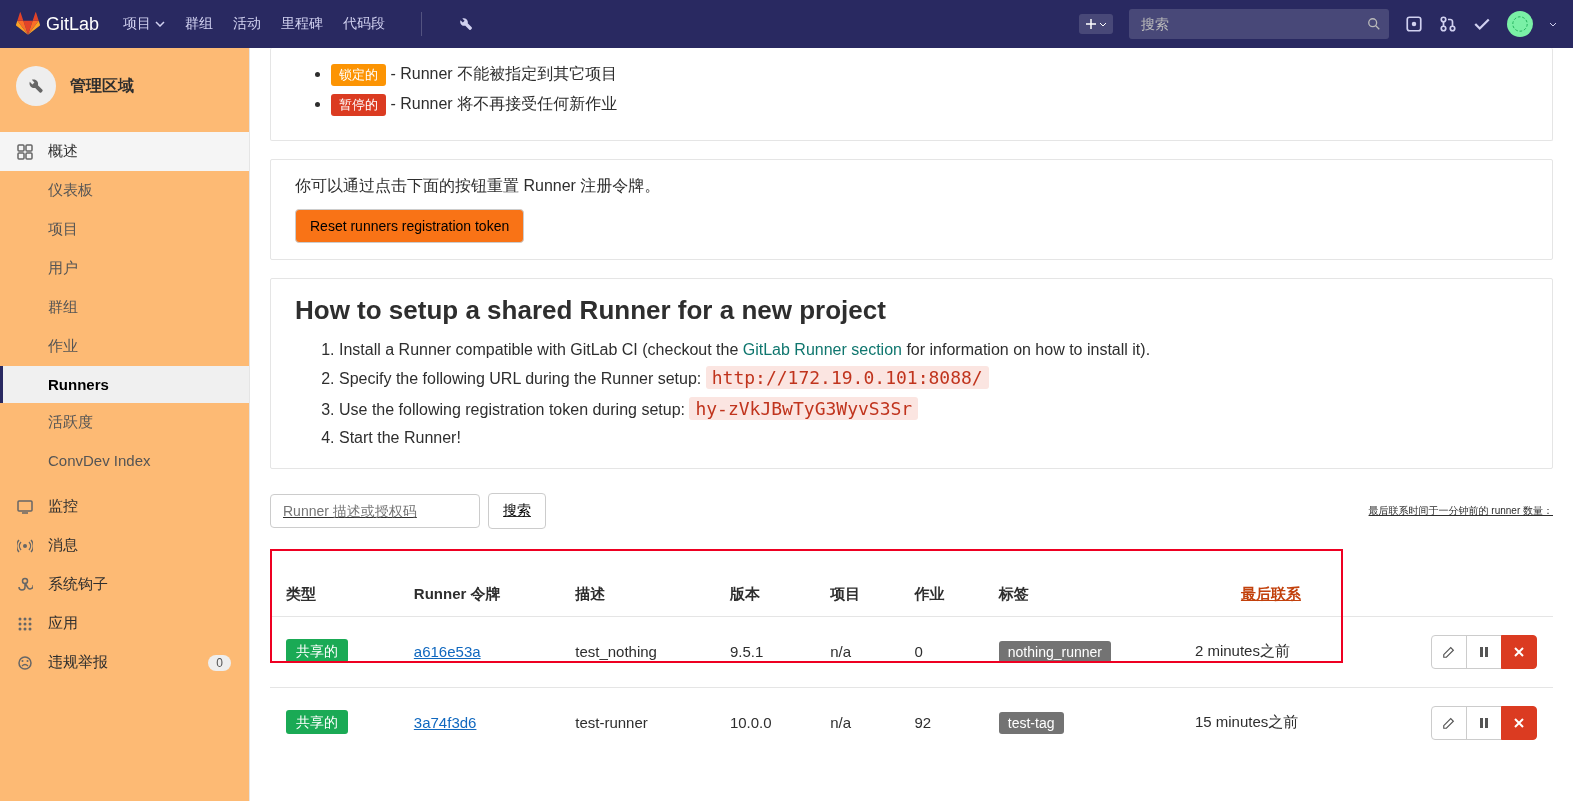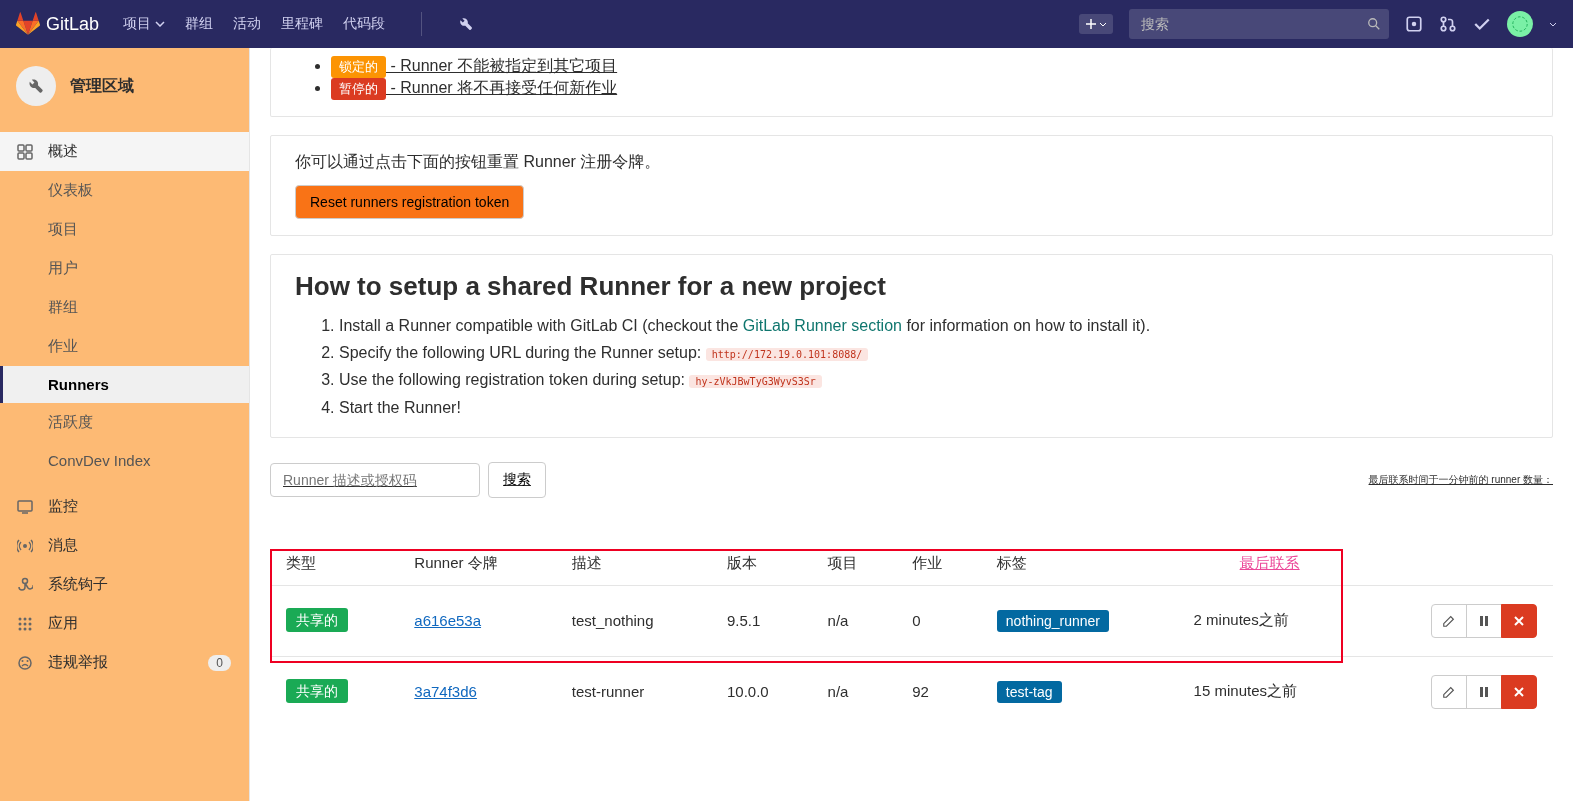--- a/index.html
+++ b/index.html
@@ -44,7 +44,7 @@
 .card { background: #fff; border: 1px solid #e5e5e5; border-radius: 2px; padding: 16px 24px; margin-top: 18px; }
 .card.first { border-top: none; padding-top: 8px; }
 ul.badges { list-style: disc; padding-left: 36px; }
-ul.badges li { margin: 0 0; font-size: 16px; text-decoration: underline; }
+ul.badges li { margin: 8px 0; font-size: 16px; }
 .lbl { display: inline-block; color: #fff; font-size: 13px; padding: 2px 8px; border-radius: 3px; font-weight: 400; }
 .lbl.orange { background: #fc9403; }
 .lbl.red { background: #db3b21; }

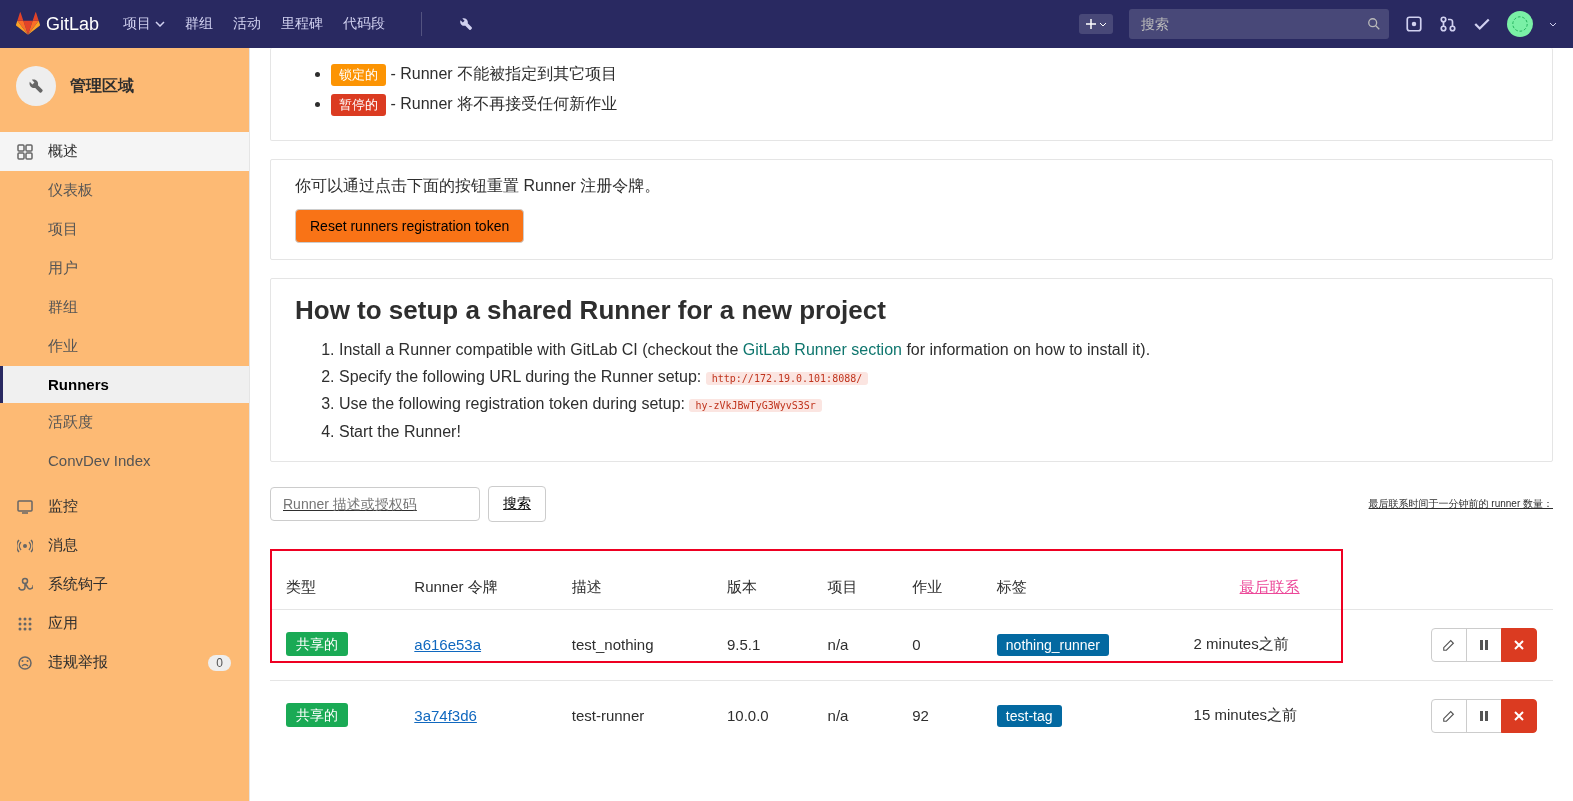--- a/index.html
+++ b/index.html
@@ -52,7 +52,7 @@
 .card h2 { font-size: 26px; font-weight: 600; margin-bottom: 10px; }
 .card ol { padding-left: 44px; font-size: 16px; line-height: 1.7; }
 .card a { color: #0f766e; text-decoration: none; }
-code { background: #fbe5e1; color: #c0341d; padding: 1px 6px; border-radius: 3px; font-family: Menlo, Consolas, monospace; font-size: 10px; }
+code { background: #fbe5e1; color: #c0341d; padding: 1px 6px; border-radius: 3px; font-family: Menlo, Consolas, monospace; font-size: 18px; }
 
 .filter-row { display: flex; align-items: center; margin-top: 24px; gap: 8px; text-decoration: underline; }
 .filter-input { border: 1px solid #ccc; border-radius: 4px; padding: 8px 12px; font-size: 14px; width: 210px; }

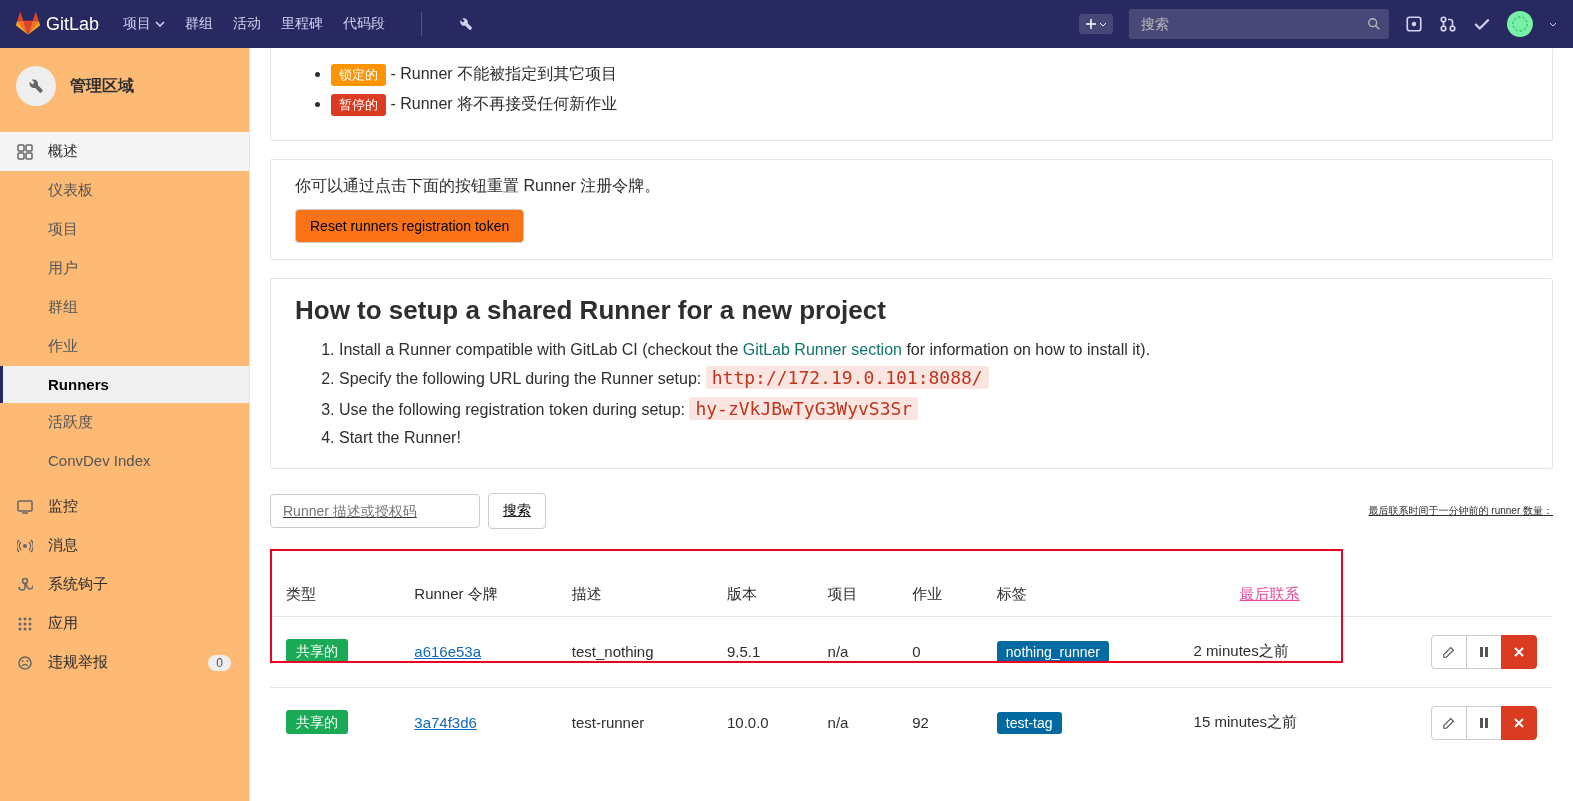--- a/index.html
+++ b/index.html
@@ -62,7 +62,7 @@
 
 .tbl-wrap { margin-top: 44px; }
 table { width: 100%; border-collapse: collapse; }
-th { text-align: left; padding: 12px 16px; font-weight: 400; font-size: 15px; color: #2e2e2e; }
+th { text-align: left; padding: 12px 16px; font-weight: 700; font-size: 15px; color: #2e2e2e; }
 th.link a { color: #ec4899; margin-left: 46px; }
 td { padding: 18px 16px; border-top: 1px solid #e5e5e5; font-size: 15px; vertical-align: middle; }
 .tag-shared { background: #1aaa55; color: #fff; padding: 4px 10px; border-radius: 3px; font-size: 14px; }

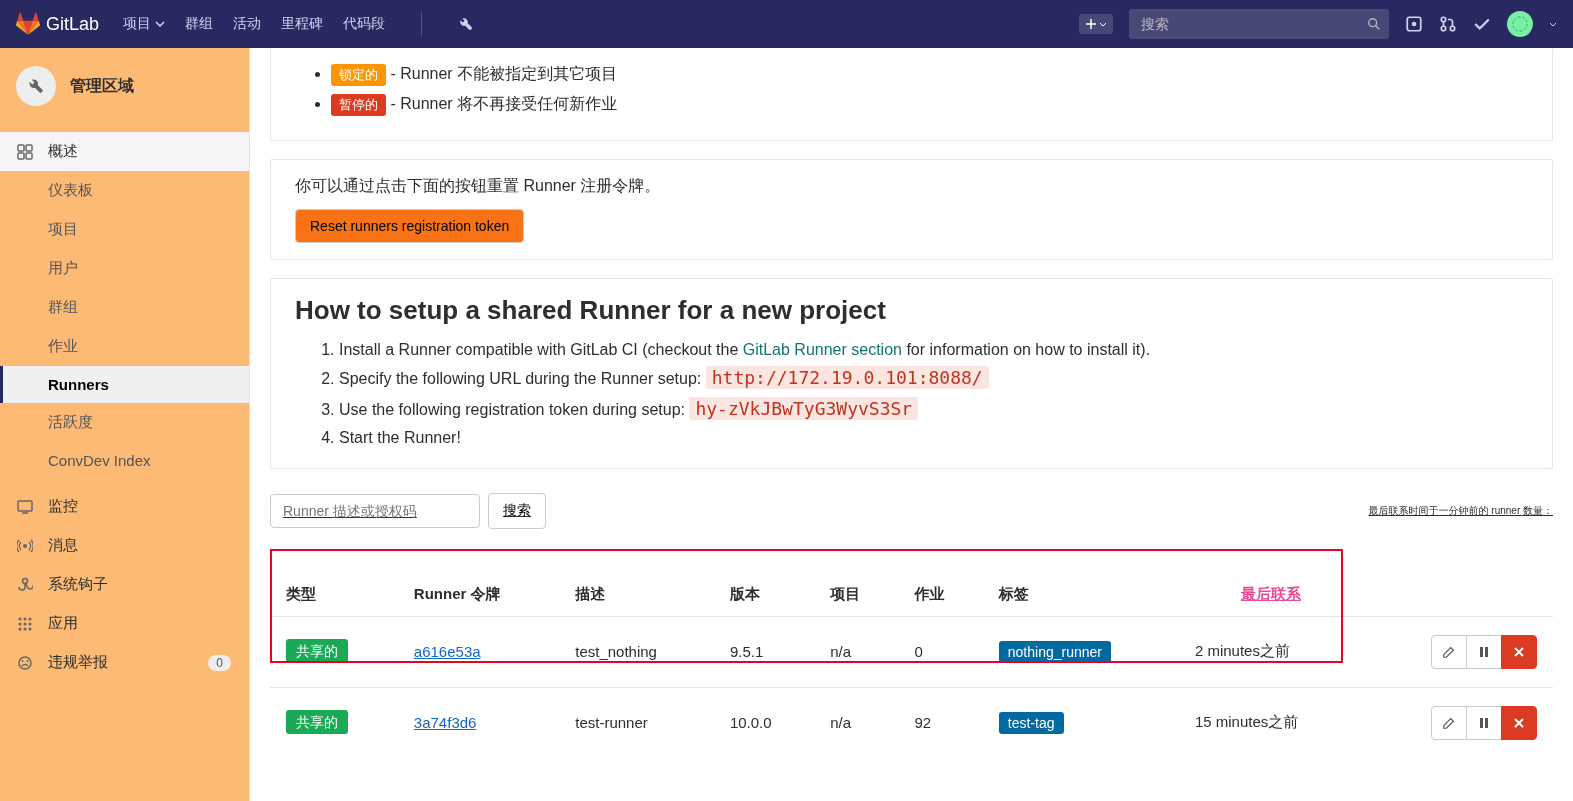--- a/index.html
+++ b/index.html
@@ -63,7 +63,7 @@
 .tbl-wrap { margin-top: 44px; }
 table { width: 100%; border-collapse: collapse; }
 th { text-align: left; padding: 12px 16px; font-weight: 700; font-size: 15px; color: #2e2e2e; }
-th.link a { color: #ec4899; margin-left: 46px; }
+th.link a { color: #c2410c; margin-left: 46px; }
 td { padding: 18px 16px; border-top: 1px solid #e5e5e5; font-size: 15px; vertical-align: middle; }
 .tag-shared { background: #1aaa55; color: #fff; padding: 4px 10px; border-radius: 3px; font-size: 14px; }
 .token { color: #1068bf; }

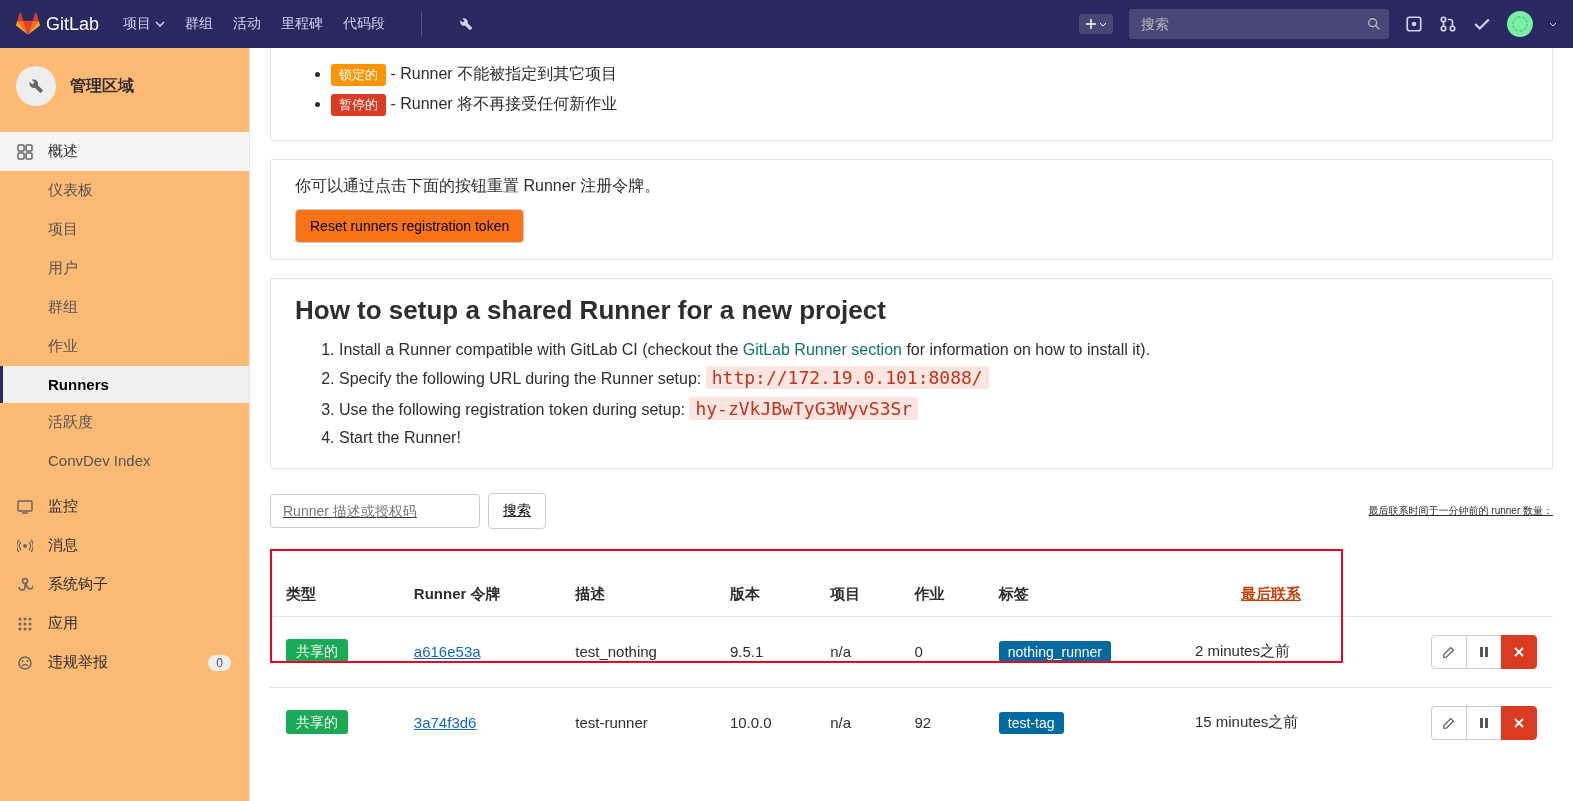--- a/index.html
+++ b/index.html
@@ -67,7 +67,7 @@
 td { padding: 18px 16px; border-top: 1px solid #e5e5e5; font-size: 15px; vertical-align: middle; }
 .tag-shared { background: #1aaa55; color: #fff; padding: 4px 10px; border-radius: 3px; font-size: 14px; }
 .token { color: #1068bf; }
-.tag-blue { background: #0369a1; color: #fff; padding: 3px 9px; border-radius: 3px; font-size: 14px; }
+.tag-blue { background: #737373; color: #fff; padding: 3px 9px; border-radius: 3px; font-size: 14px; }
 .actions { display: flex; gap: 0; justify-content: flex-end; }
 .act-btn { border: 1px solid #ccc; background: #fff; width: 36px; height: 34px; display: flex; align-items: center; justify-content: center; cursor: pointer; margin-left: -1px; }
 .act-btn:first-child { border-radius: 4px 0 0 4px; }

